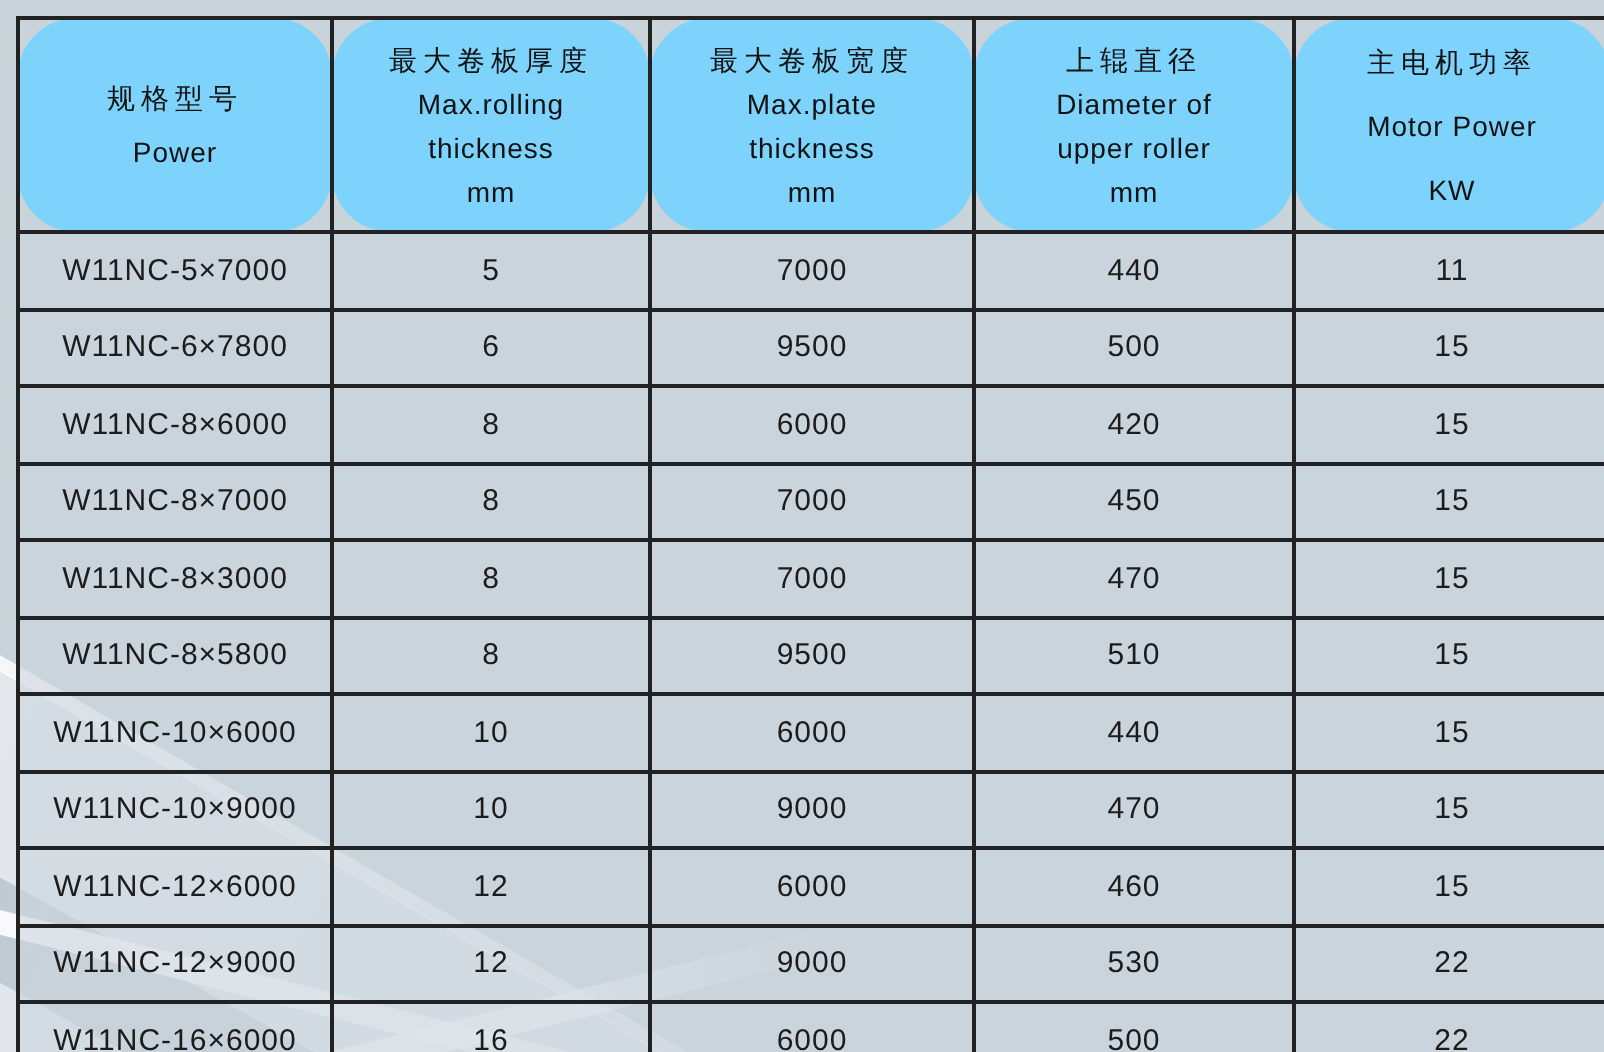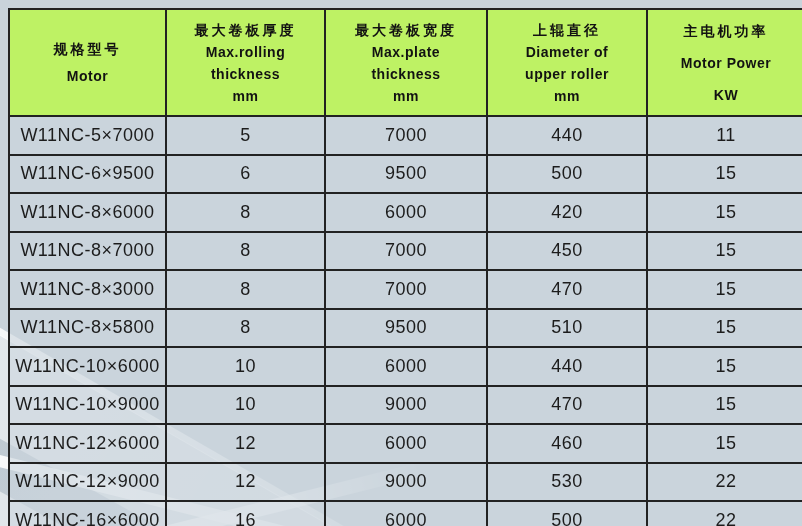--- a/index.html
+++ b/index.html
@@ -73,11 +73,12 @@
     padding:0;
   }
   table.spec th{
-    background:#bef264;
+    background:#7dd3fc;
     color:#121212;
     font-size:14px;
-    font-weight:bold;
+    font-weight:normal;
     height:105px;
+    border-radius:29px;
   }
   table.spec th:nth-child(1){width:155px;margin-left:37px;}
   table.spec th:nth-child(2){width:157px;}

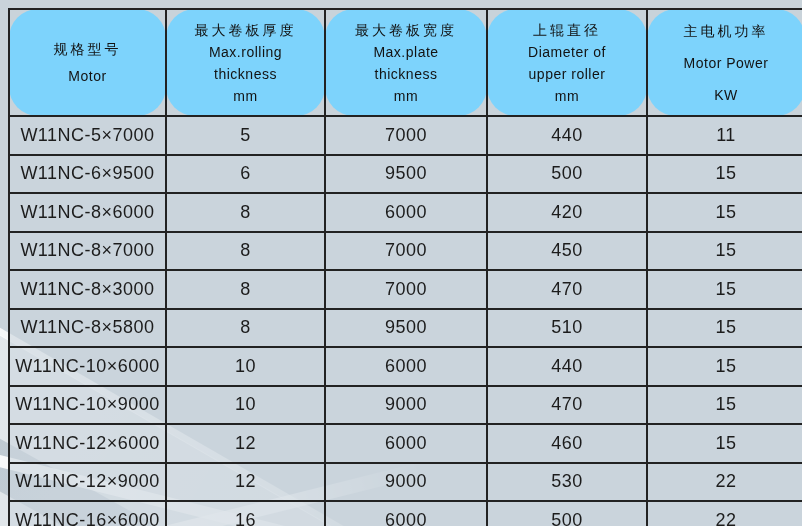--- a/index.html
+++ b/index.html
@@ -112,7 +112,7 @@
       <tr>
           <th>
             <div class="hdr-line">规格型号</div>
-            <div class="hdr-line">Motor</div>
+            <div class="hdr-line">Power</div>
           </th>
           <th>
             <div class="hdr-line">最大卷板厚度</div>

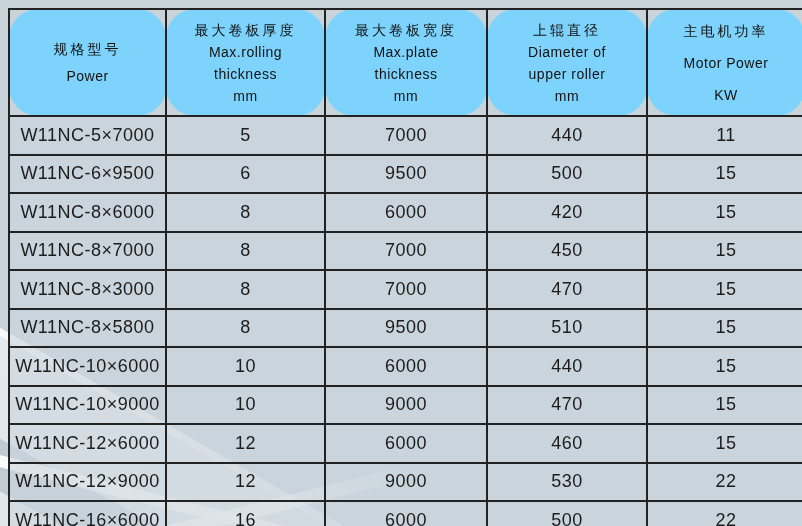--- a/index.html
+++ b/index.html
@@ -92,7 +92,7 @@
   table.spec td{
     background:rgba(203,214,221,0.60);
     color:#1c1c1c;
-    font-size:18px;
+    font-size:15px;
     letter-spacing:0.5px;
     height:36.5px;
   }

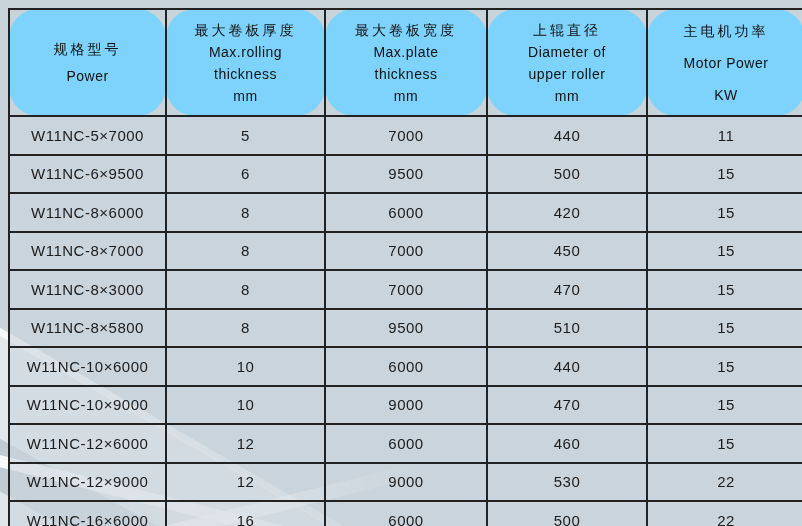--- a/index.html
+++ b/index.html
@@ -148,7 +148,7 @@
           <td>11</td>
         </tr>
         <tr>
-          <td>W11NC-6×9500</td>
+          <td>W11NC-6×7800</td>
           <td>6</td>
           <td>9500</td>
           <td>500</td>

